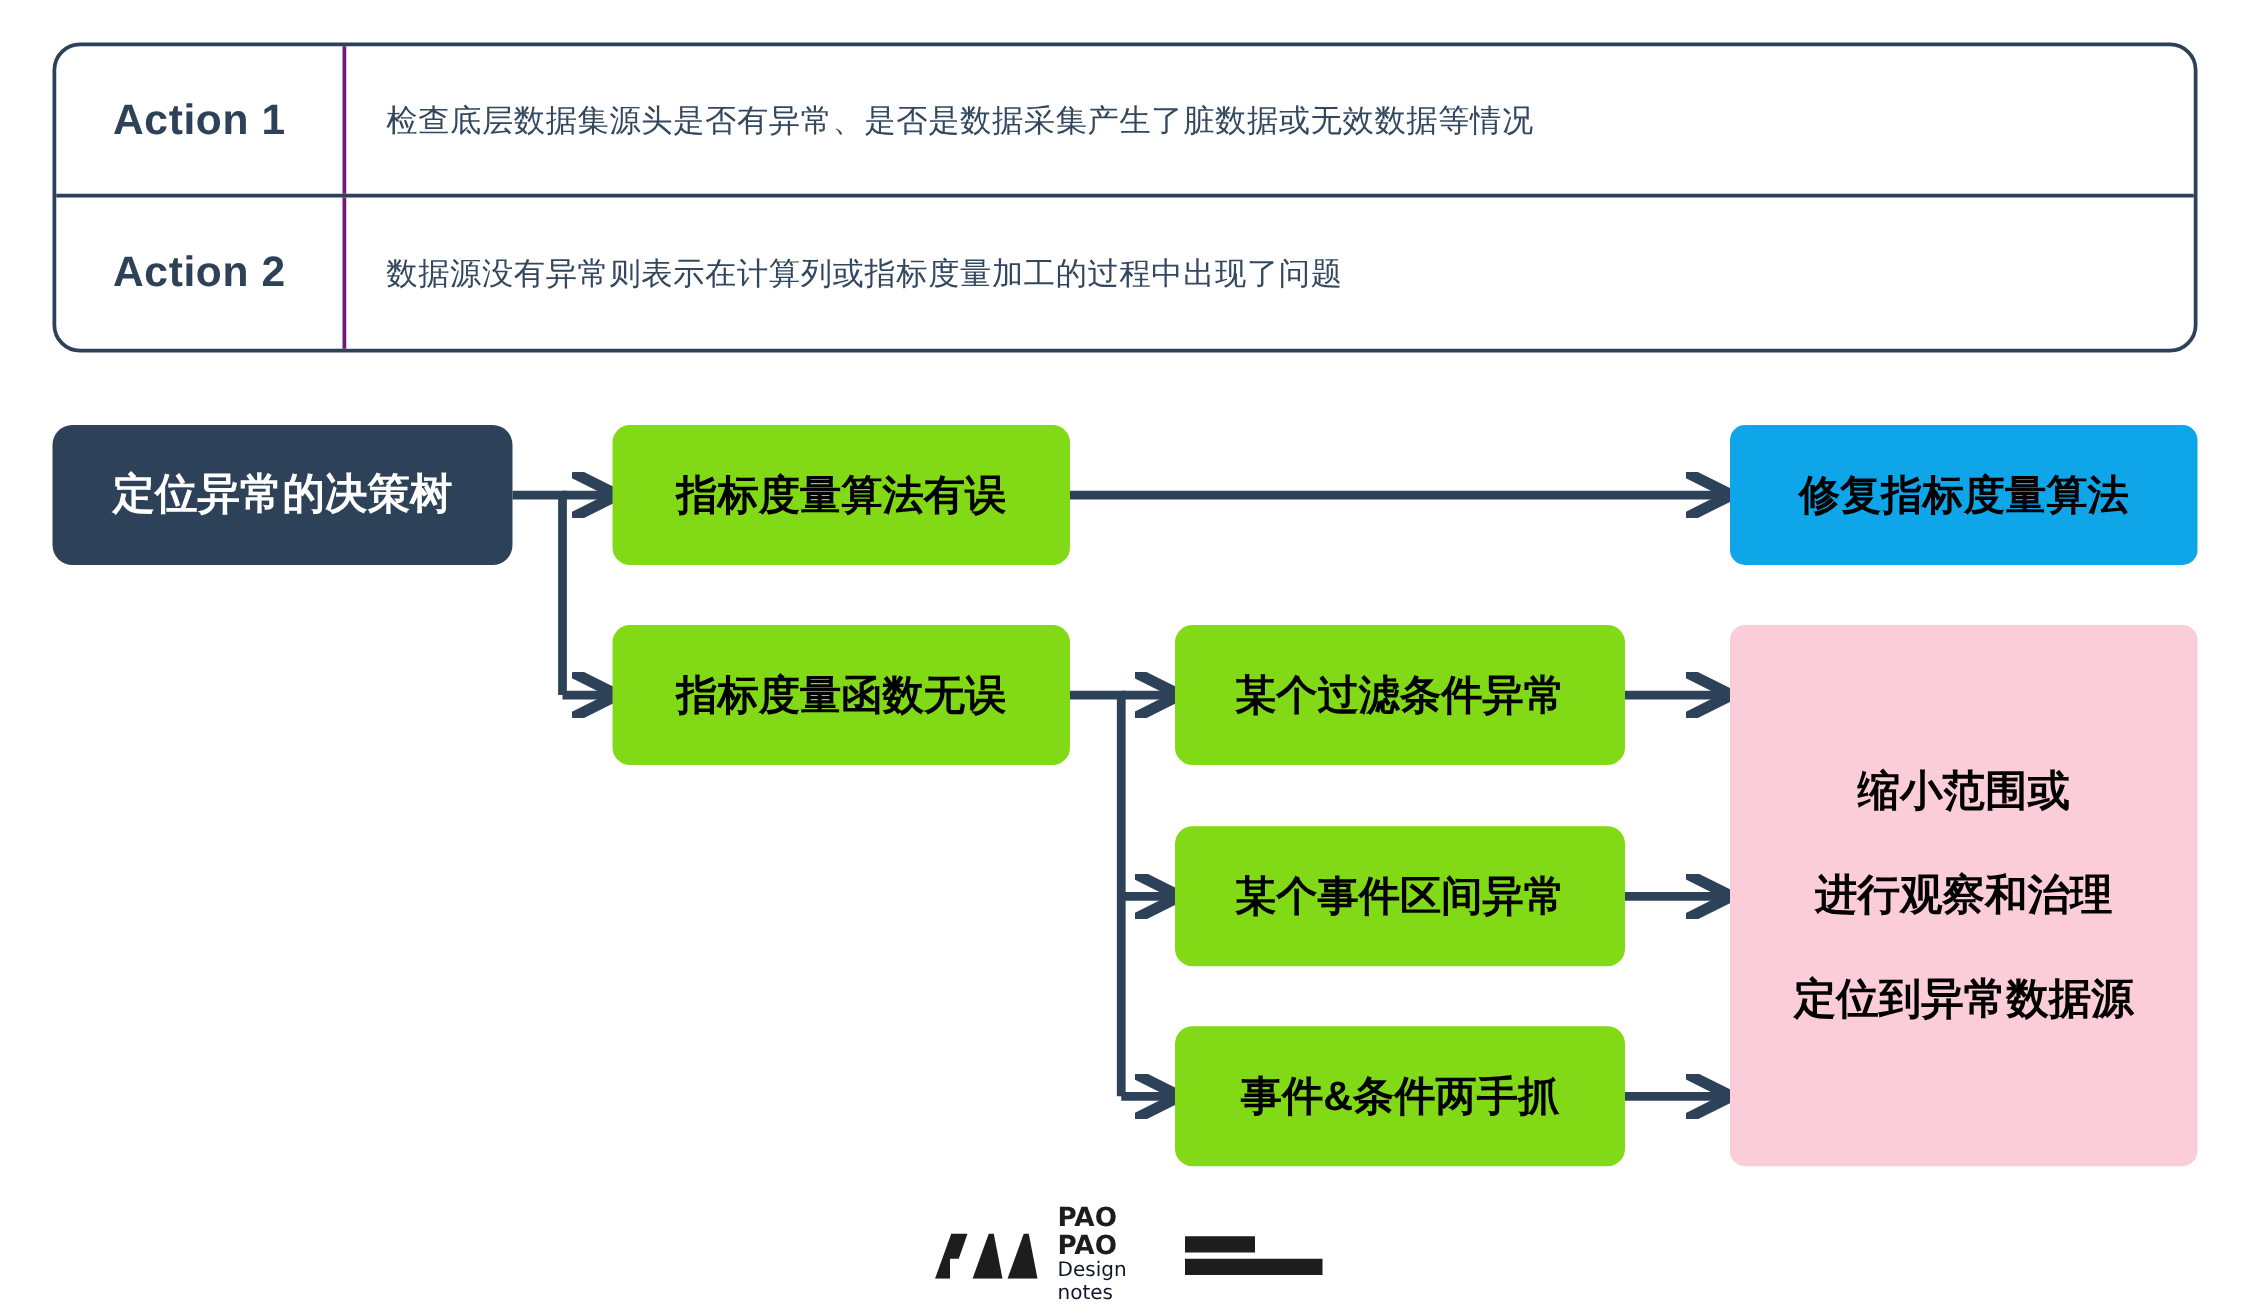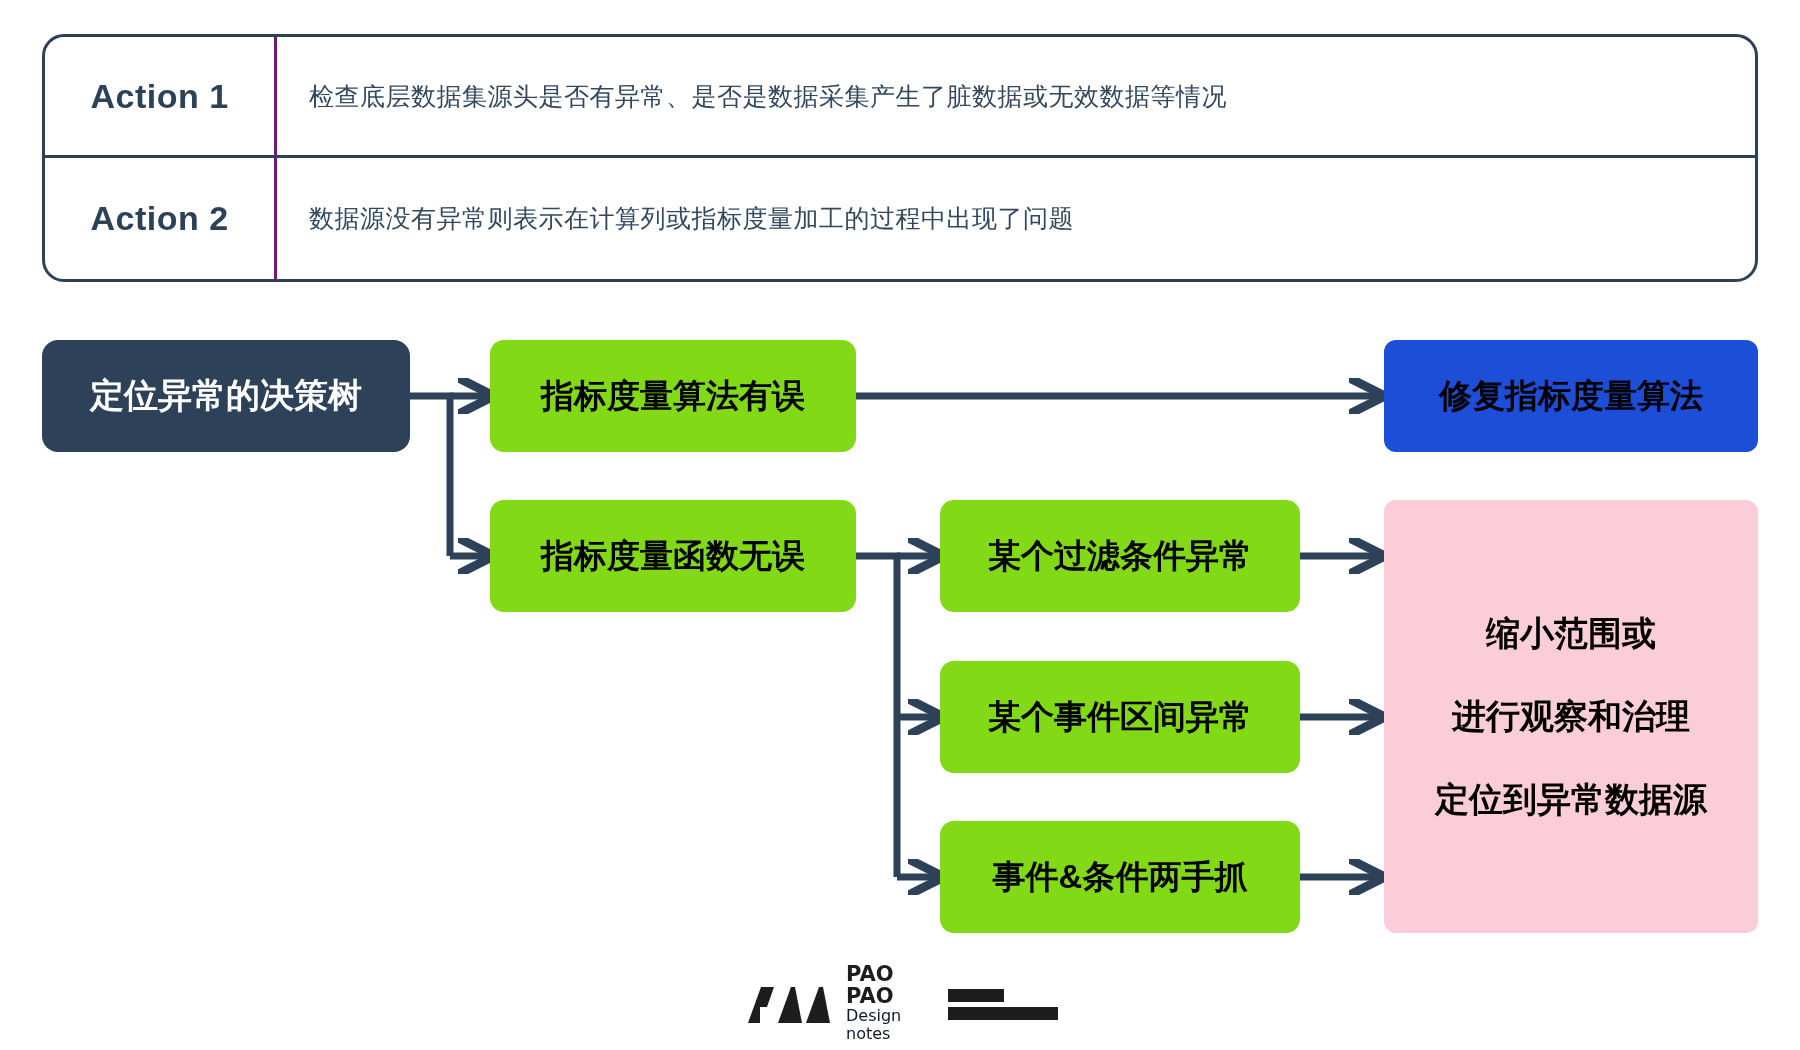--- a/index.html
+++ b/index.html
@@ -119,7 +119,7 @@
   }
 
   .node-lightgreen {
-    background: #1d4ed8;
+    background: #0ea5e9;
     border-radius: 12px;
     text-align: center;
   }

